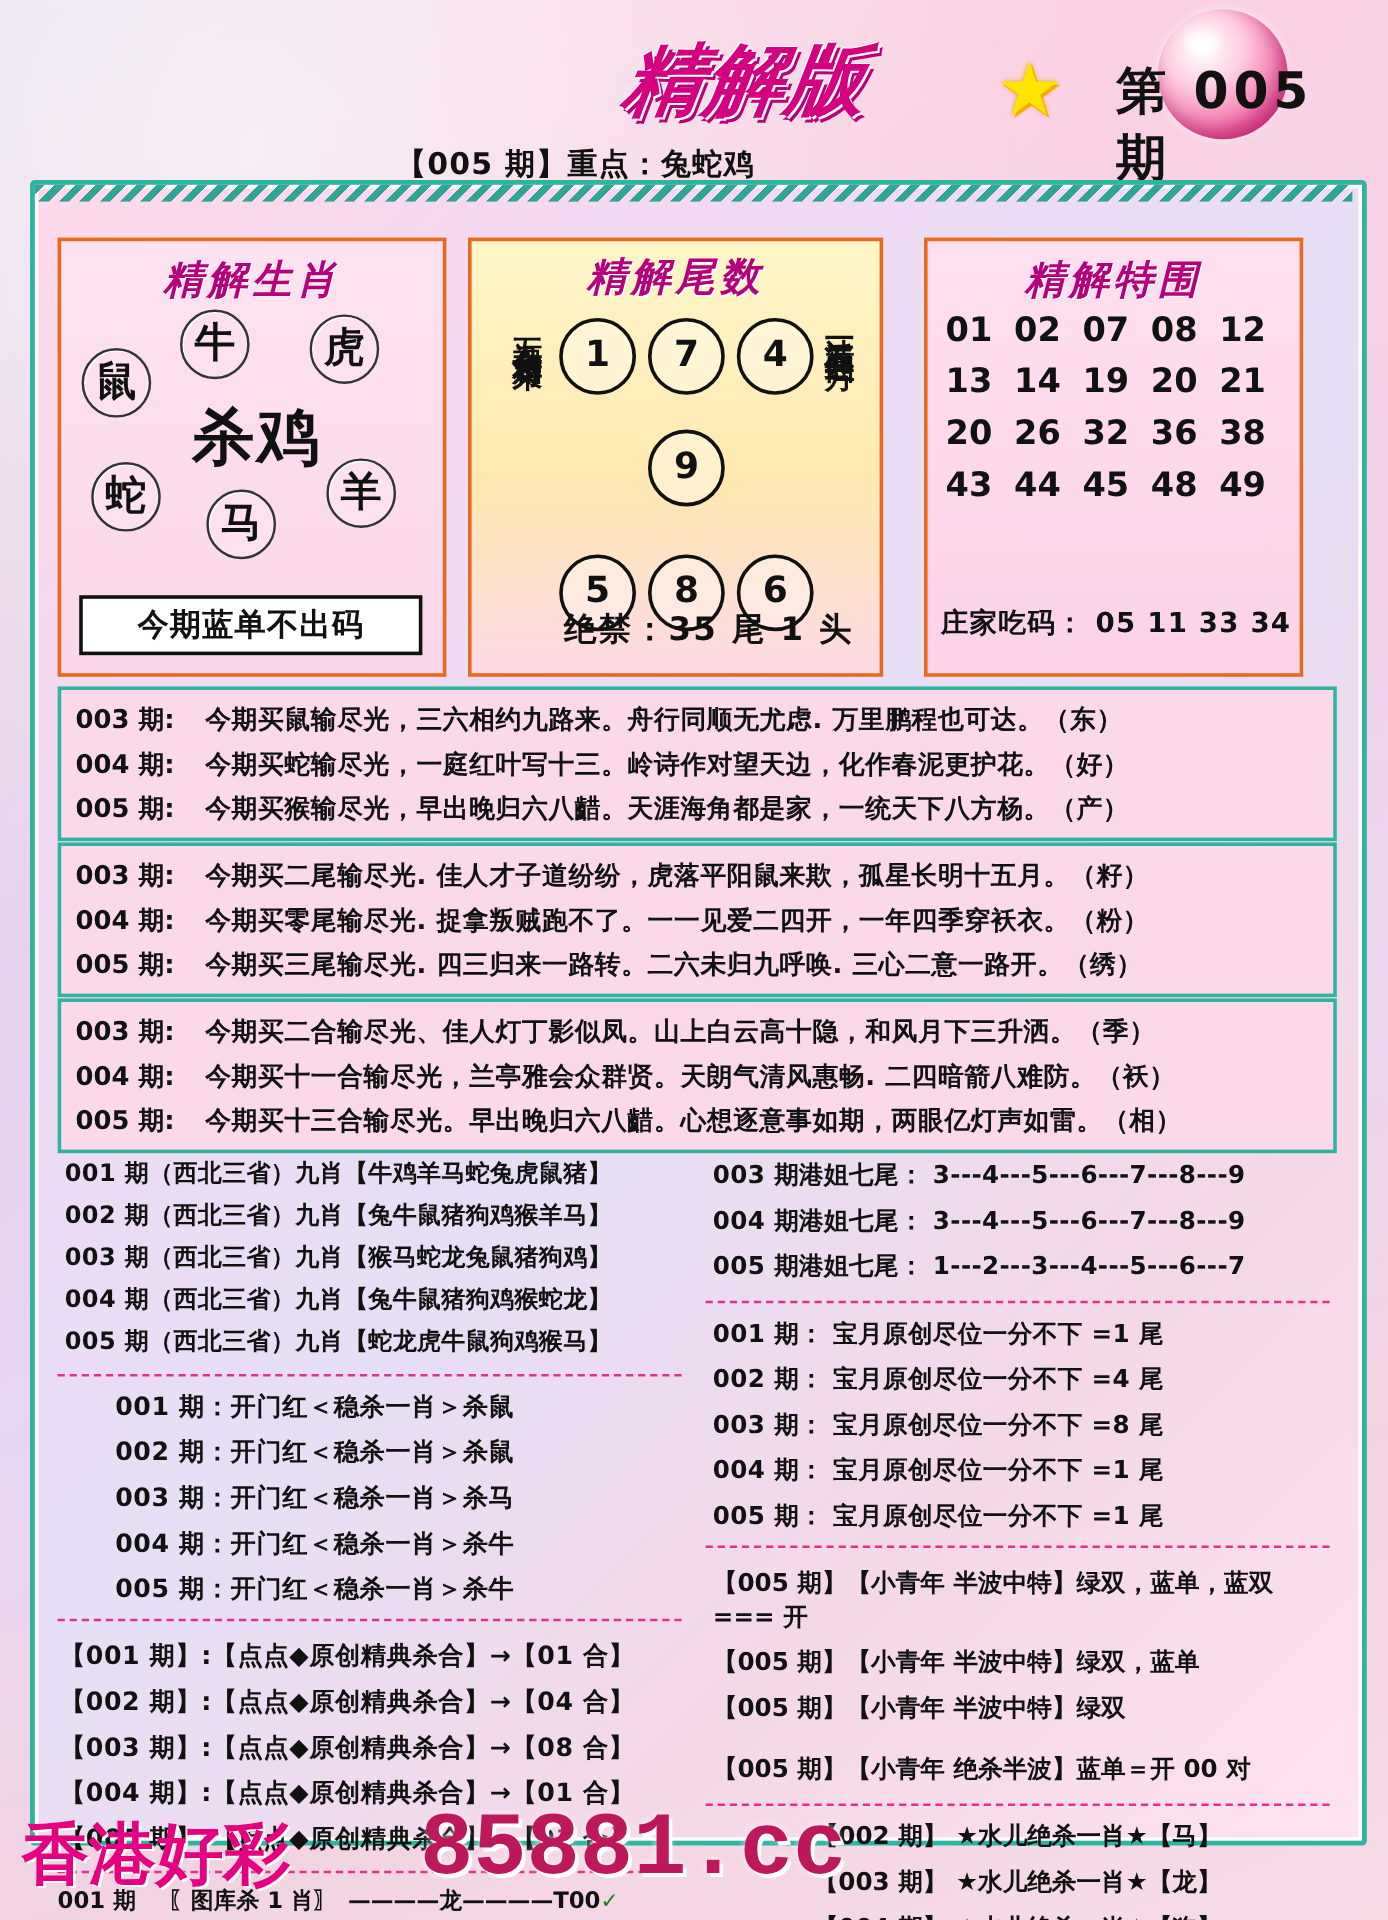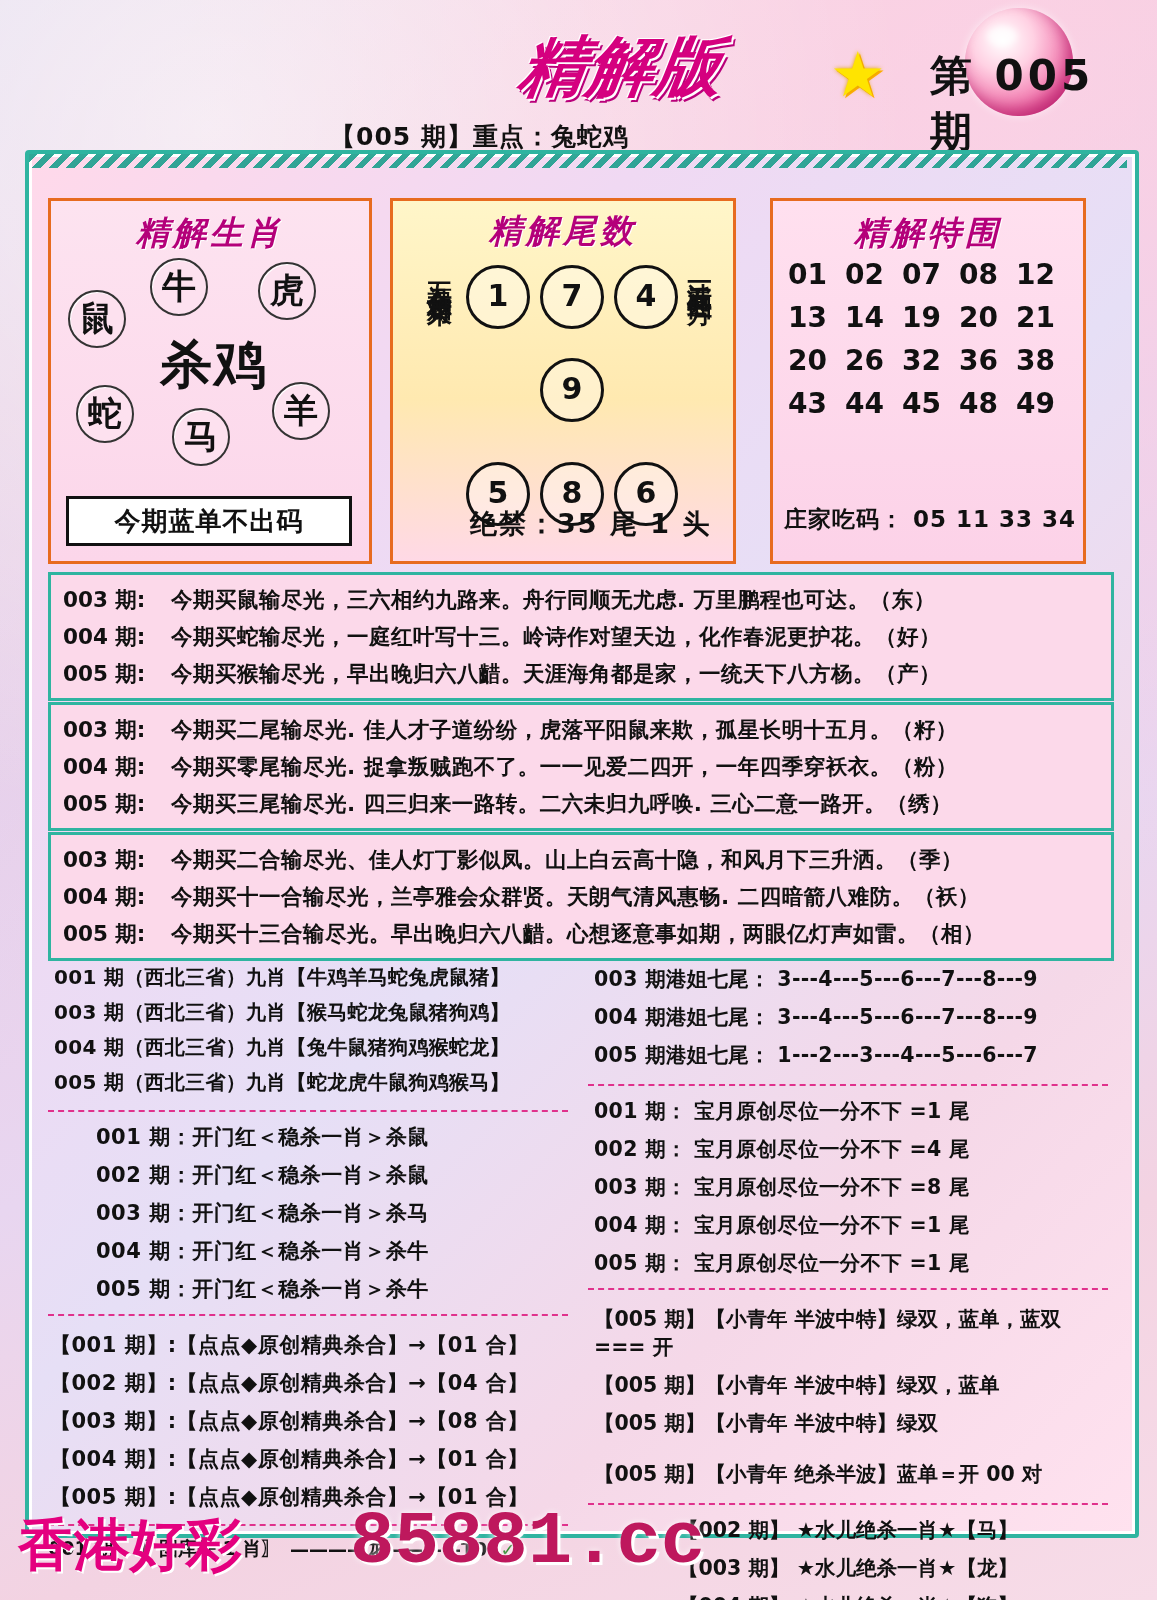--- a/index.html
+++ b/index.html
@@ -221,6 +221,7 @@
 
 <div class="lcol">
   <div class="line9">001 期（西北三省）九肖【牛鸡羊马蛇兔虎鼠猪】</div>
+  <div class="line9">002 期（西北三省）九肖【兔牛鼠猪狗鸡猴羊马】</div>
   <div class="line9">003 期（西北三省）九肖【猴马蛇龙兔鼠猪狗鸡】</div>
   <div class="line9">004 期（西北三省）九肖【兔牛鼠猪狗鸡猴蛇龙】</div>
   <div class="line9">005 期（西北三省）九肖【蛇龙虎牛鼠狗鸡猴马】</div>

